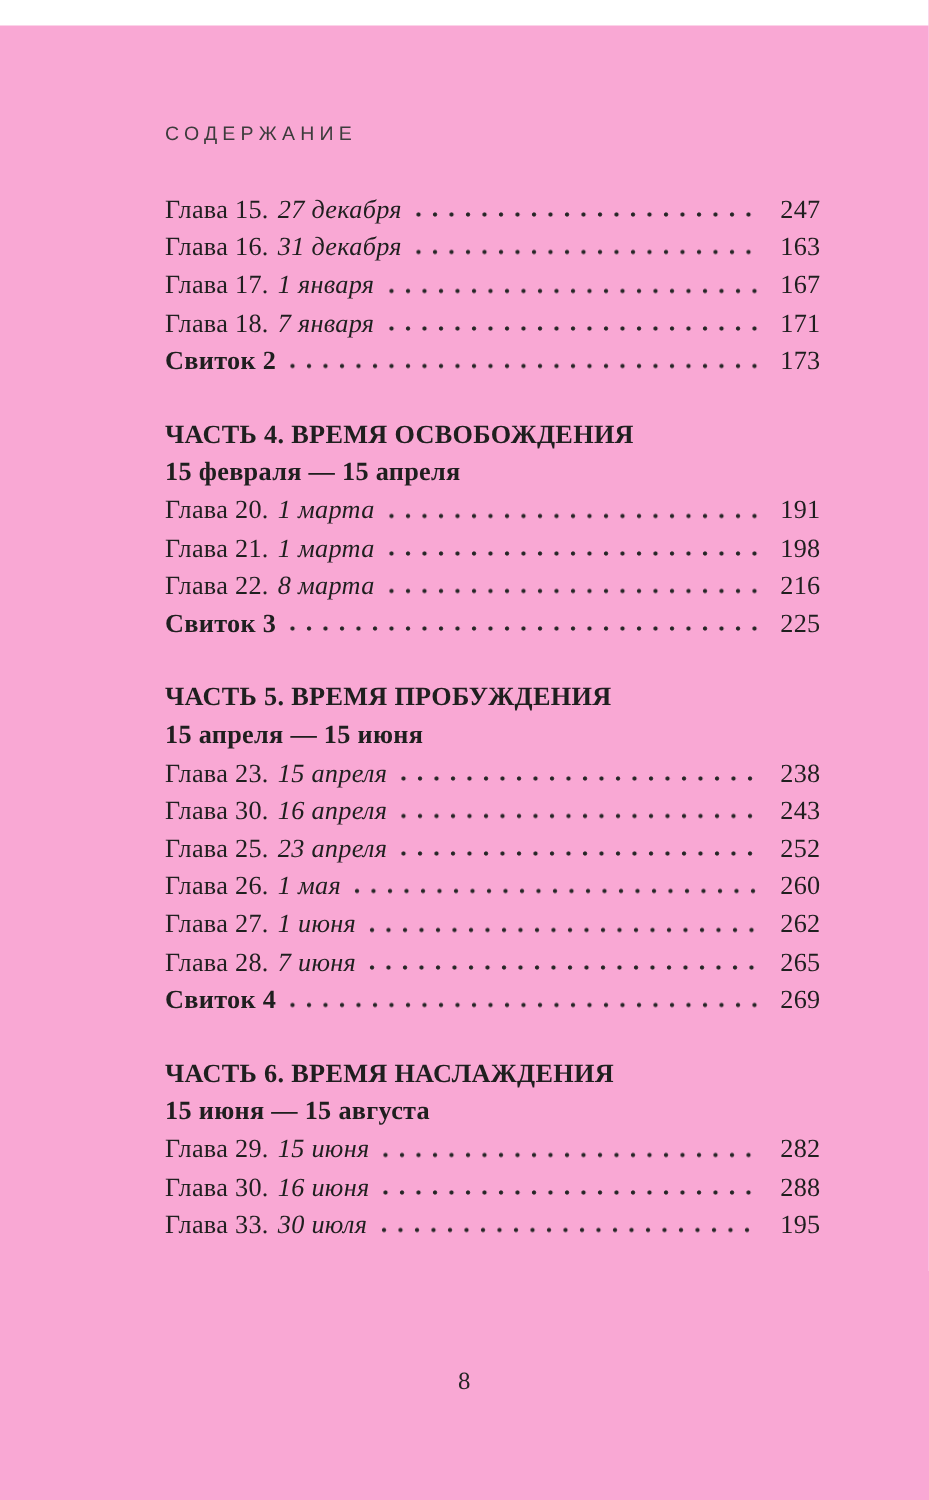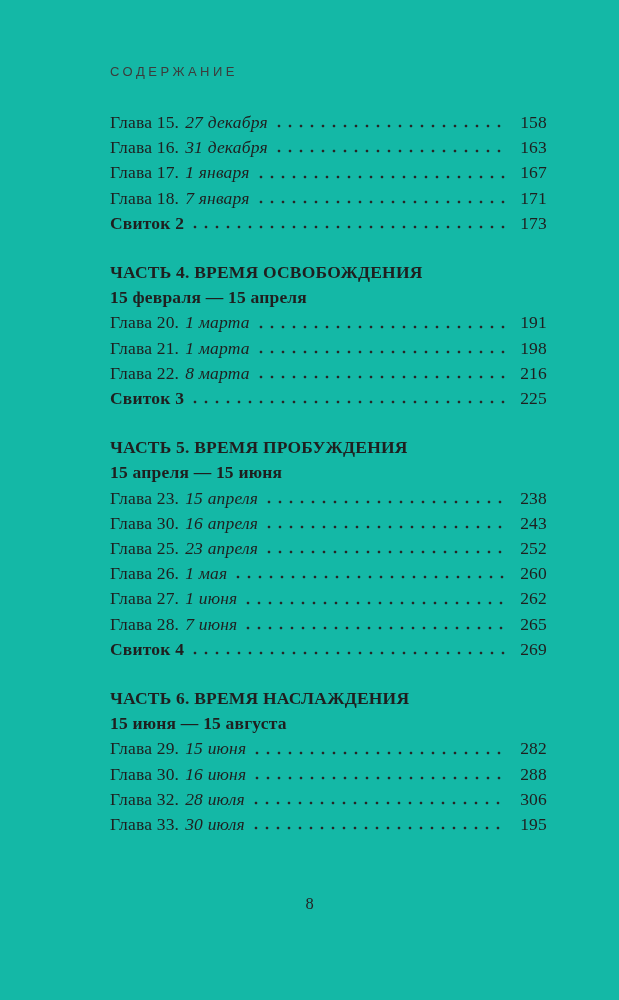--- a/index.html
+++ b/index.html
@@ -12,7 +12,7 @@
     overflow:hidden;
   }
   .page{
-    position:absolute; inset:0; background:#14b8a6;
+    position:absolute; inset:0; background:#f9a8d4;margin-top:17px;
   }
   .doc-header{
     position:absolute; left:110px; top:64px;

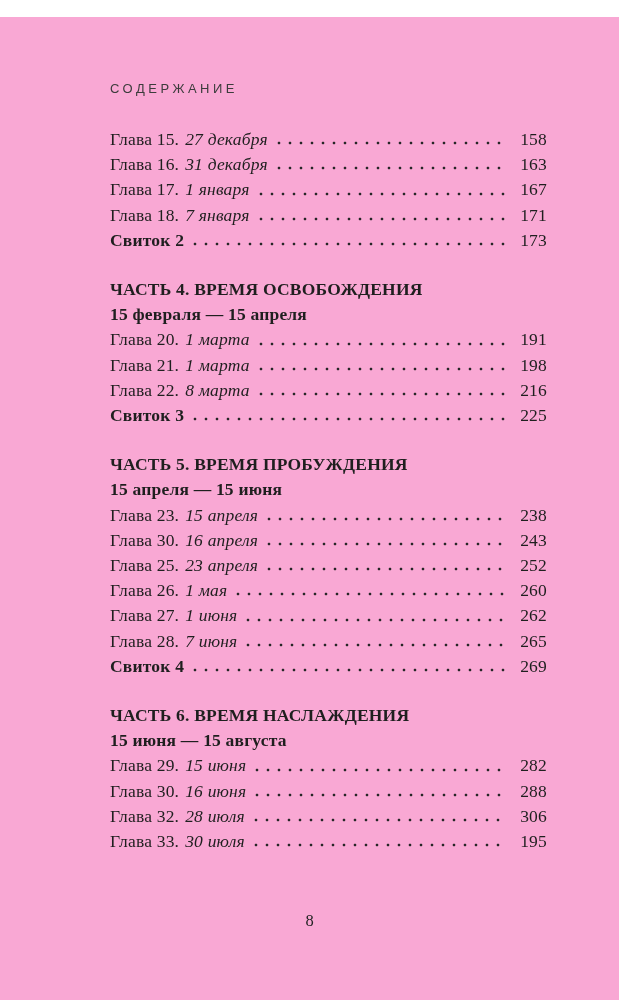--- a/index.html
+++ b/index.html
@@ -65,7 +65,7 @@
         <span class="chapter-label">Глава 15.</span>
         <span class="chapter-title">27 декабря</span>
         <span class="leader"></span>
-        <span class="page-num">158</span>
+        <span class="page-num">247</span>
       </div>
       <div class="toc-row">
         <span class="chapter-label">Глава 16.</span>

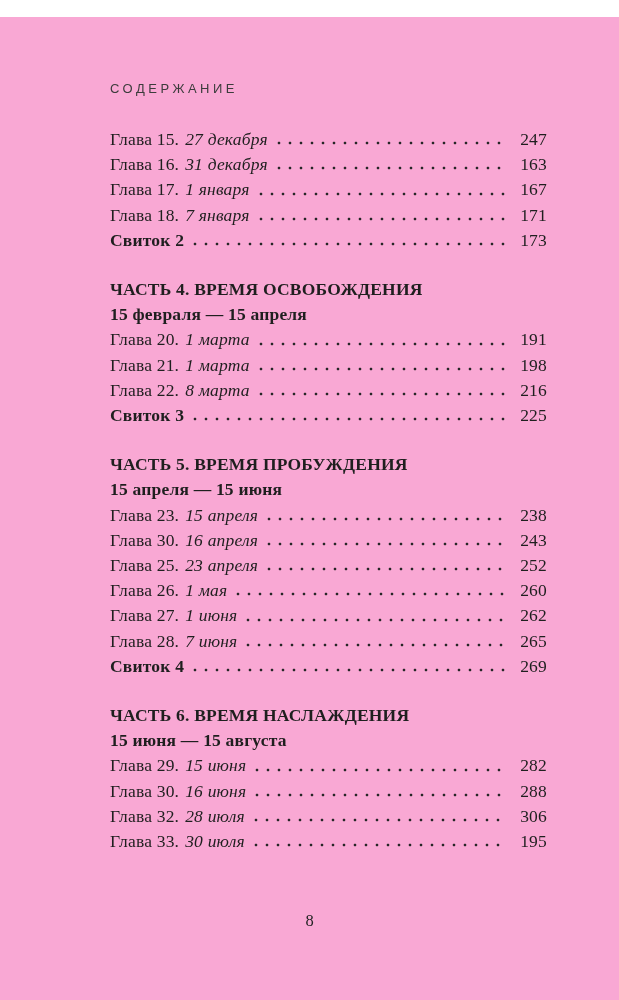--- a/index.html
+++ b/index.html
@@ -182,12 +182,6 @@
         <span class="page-num">288</span>
       </div>
       <div class="toc-row">
-        <span class="chapter-label">Глава 32.</span>
-        <span class="chapter-title">28 июля</span>
-        <span class="leader"></span>
-        <span class="page-num">306</span>
-      </div>
-      <div class="toc-row">
         <span class="chapter-label">Глава 33.</span>
         <span class="chapter-title">30 июля</span>
         <span class="leader"></span>

